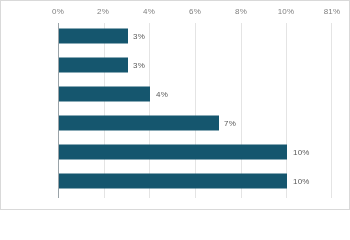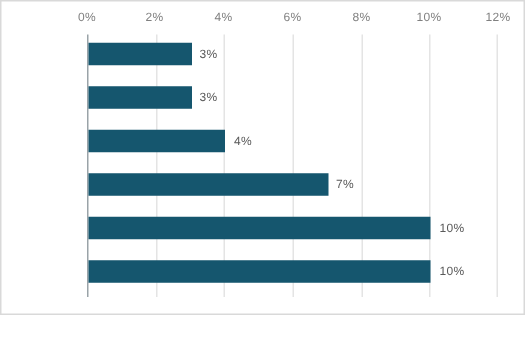--- a/index.html
+++ b/index.html
@@ -90,7 +90,7 @@
     <span class="tick-label" style="left:194px;">6%</span>
     <span class="tick-label" style="left:240px;">8%</span>
     <span class="tick-label" style="left:285px;">10%</span>
-    <span class="tick-label" style="left:331px;">12%</span>
+    <span class="tick-label" style="left:331px;">81%</span>
   </div>
 
   <div class="axis-line"></div>

